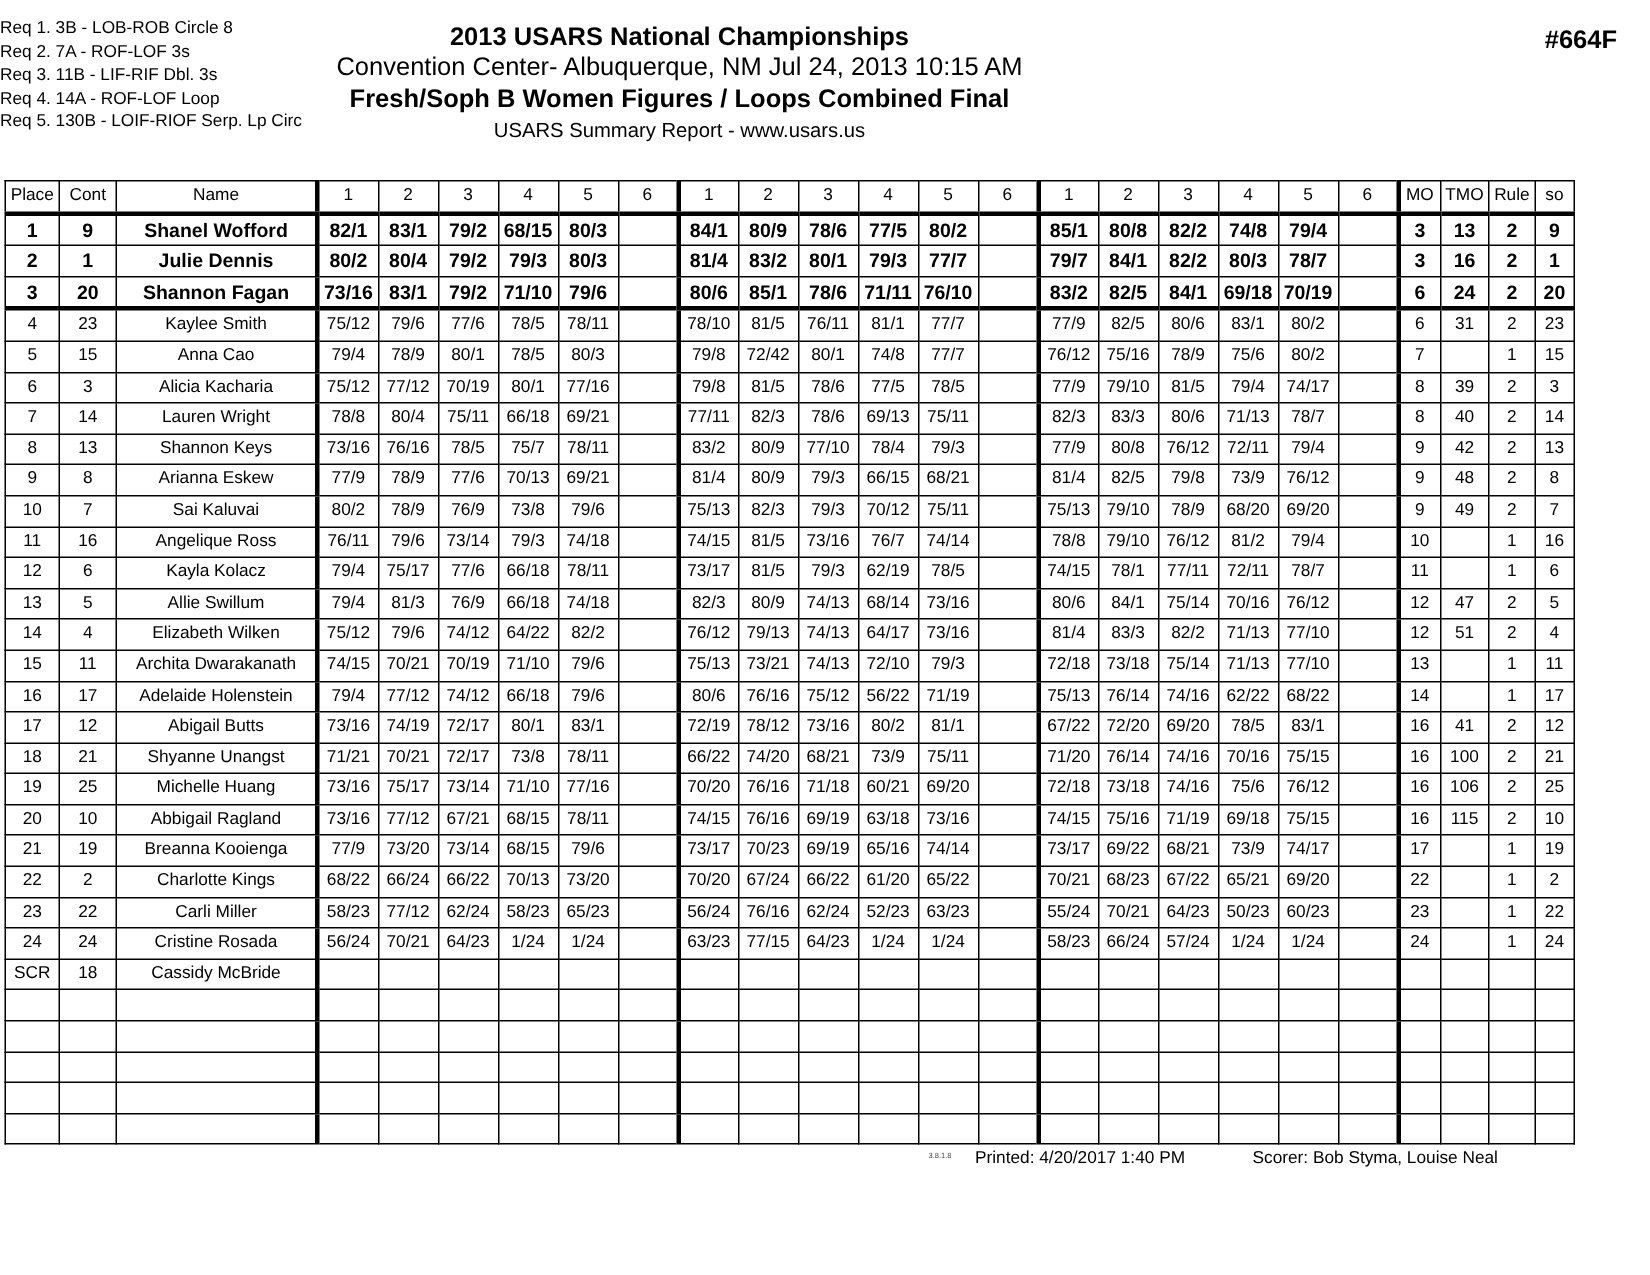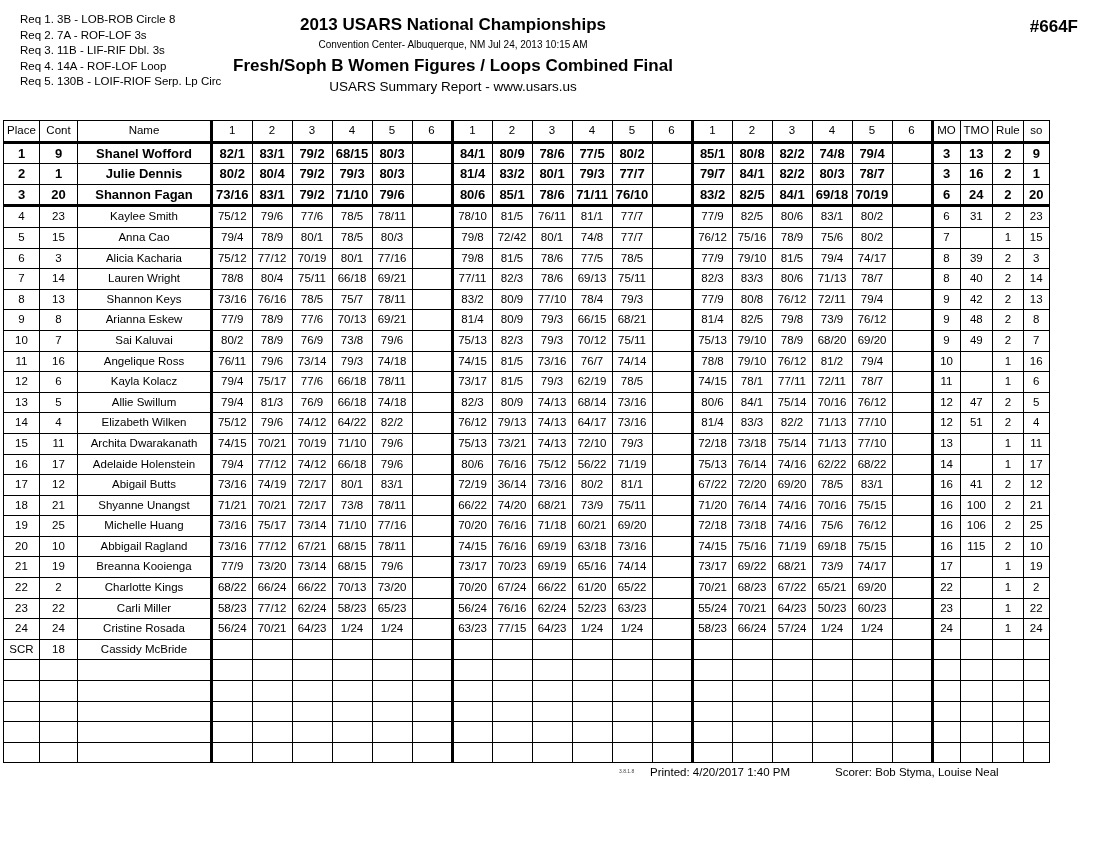--- a/index.html
+++ b/index.html
@@ -15,7 +15,7 @@
 
   
   #reqs {
-    position: absolute; left: 20px; top: 12px;
+    position: absolute; left: 0; top: 12px;
     font-size: 11.5px; line-height: 15.5px;
   }
   .req-line { white-space: nowrap; }

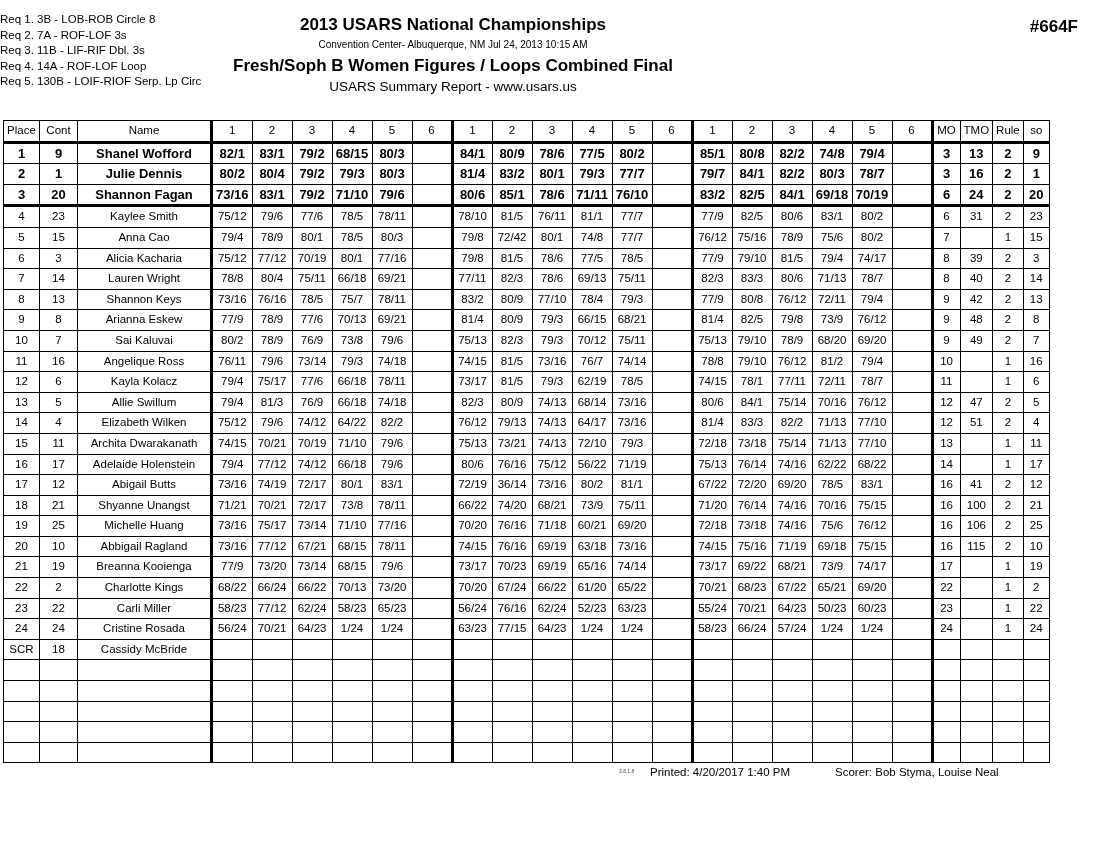--- a/index.html
+++ b/index.html
@@ -26,7 +26,7 @@
     text-align: center;
   }
   #title-main { font-size: 17px; font-weight: bold; line-height: 21px; }
-  #title-sub  { font-size: 10px; line-height: 19px; }
+  #title-sub  { font-size: 17px; line-height: 19px; }
   #title-event{ font-size: 17px; font-weight: bold; line-height: 23px; }
   #title-org  { font-size: 13.5px; line-height: 20px; }
   #eventnum {

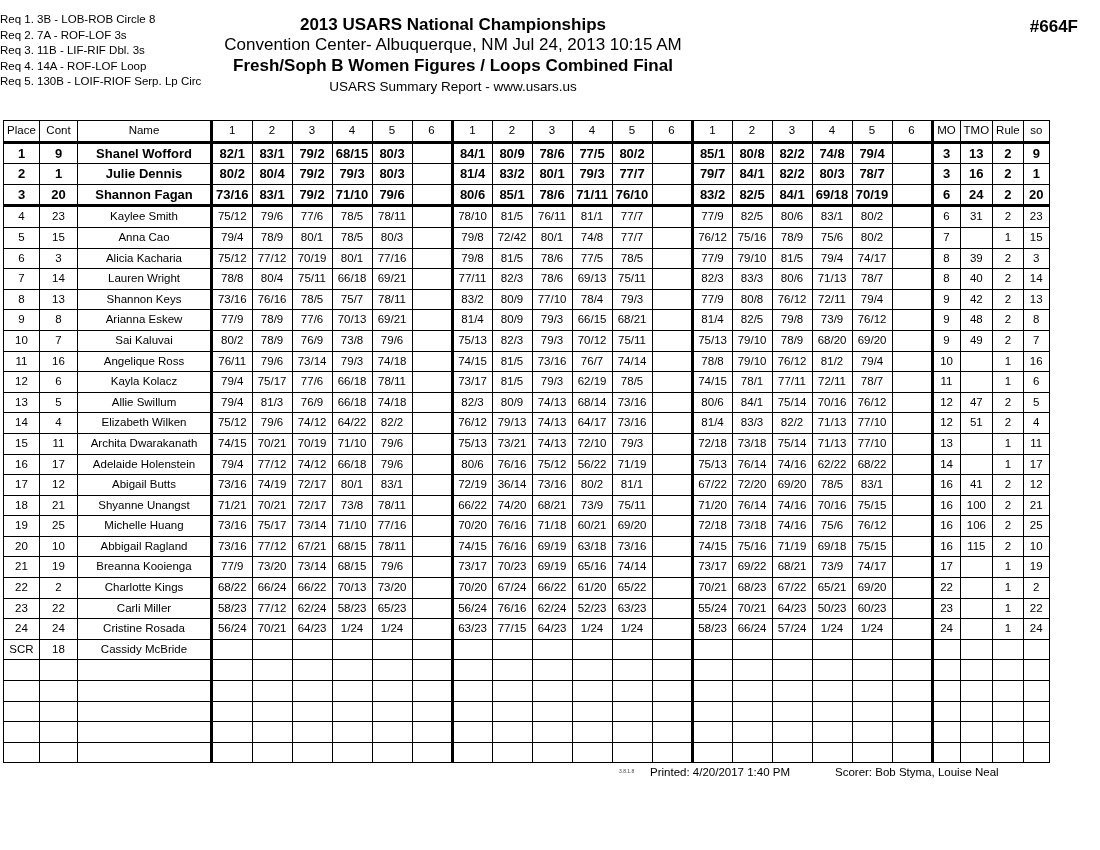--- a/index.html
+++ b/index.html
@@ -579,7 +579,7 @@
             <td class="sc">83/1</td>
             <td class="sc"></td>
             <td class="sc sep-l">72/19</td>
-            <td class="sc">36/14</td>
+            <td class="sc">78/12</td>
             <td class="sc">73/16</td>
             <td class="sc">80/2</td>
             <td class="sc">81/1</td>

